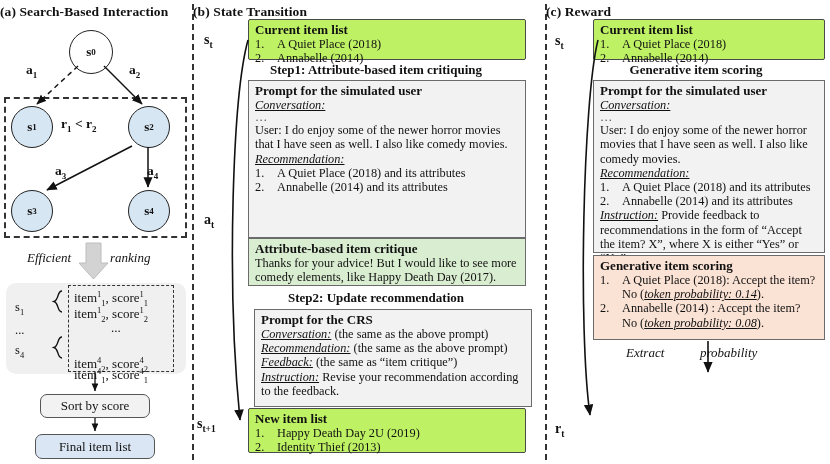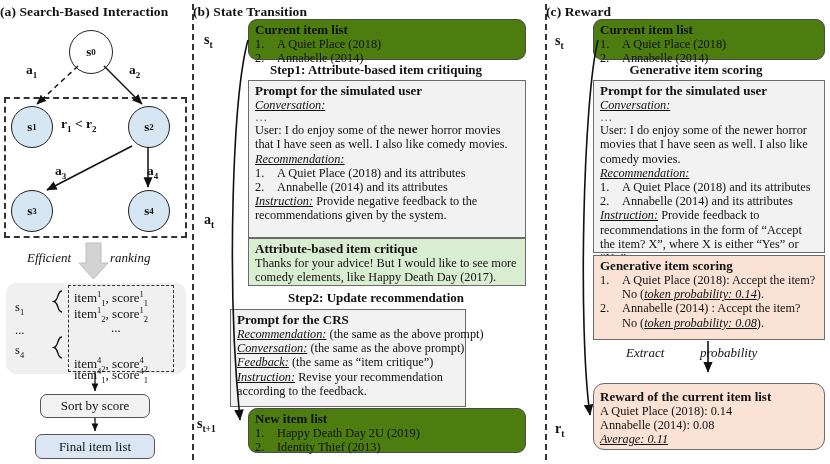--- a/index.html
+++ b/index.html
@@ -21,7 +21,7 @@
 
   
   .box{position:absolute;box-sizing:border-box;border:1.2px solid #5a5a5a;}
-  .box.blue{background:#4d7c0f;border-radius:9px;border-color:#4a4a4a;}
+  .box.blue{background:#bef264;border-radius:2px;border-color:#4a4a4a;}
   .box.grey{background:#f2f2f2;border-color:#6b6b6b;}
   .box.green{background:#d9edd0;border-color:#6b6b6b;}
   .box.peach{background:#fae2d5;border-color:#6b6b6b;}

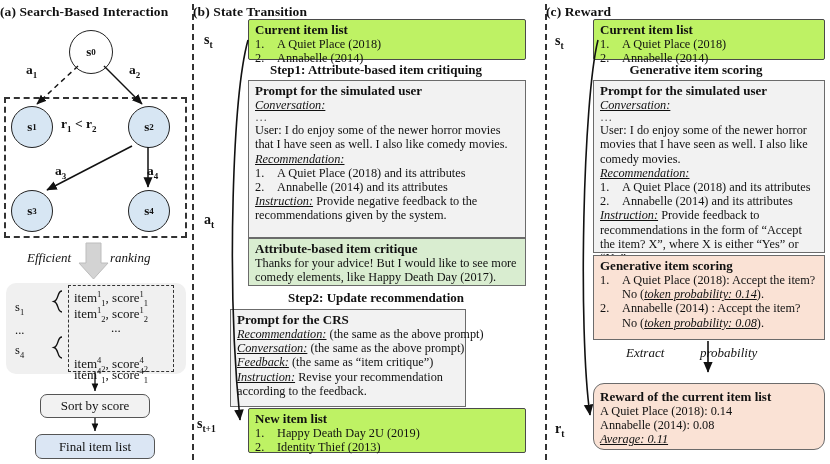--- a/index.html
+++ b/index.html
@@ -205,10 +205,6 @@
         <span class="nn">2.</span>
         <span class="tt">Annabelle (2014) and its attributes</span>
       </div>
-    <div class="bwrap">
-      <span class="iu">Instruction:</span>
-      <span>Provide negative feedback to the recommendations given by the system.</span>
-    </div>
   </div>
 
   <div class="box green pad" style="left:55px;top:238px;width:278px;height:48px;">

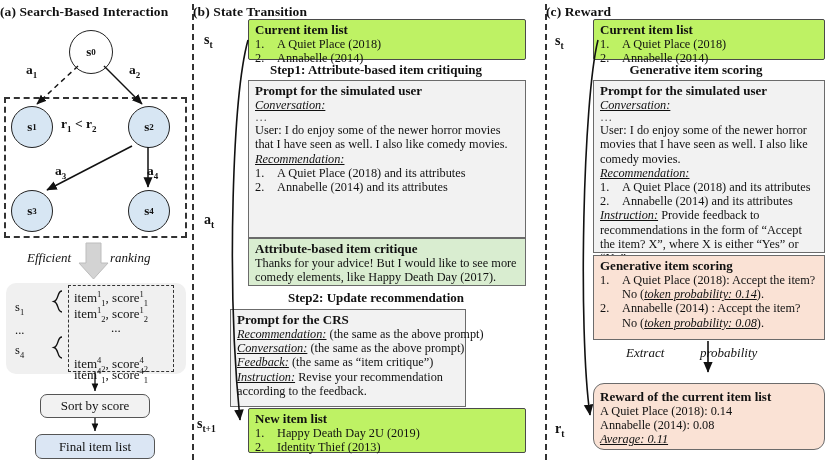--- a/index.html
+++ b/index.html
@@ -214,7 +214,7 @@
 
   <div class="steplabel" style="top:290px;left:18px;width:330px;">Step2: Update recommendation</div>
 
-  <div class="box grey pad" style="left:37px;top:309px;width:236px;height:98px;">
+  <div class="box grey pad" style="left:61px;top:309px;width:278px;height:98px;">
     <div class="bhead">Prompt for the CRS</div>
     <div class="bline">
       <span class="iu">Recommendation:</span>

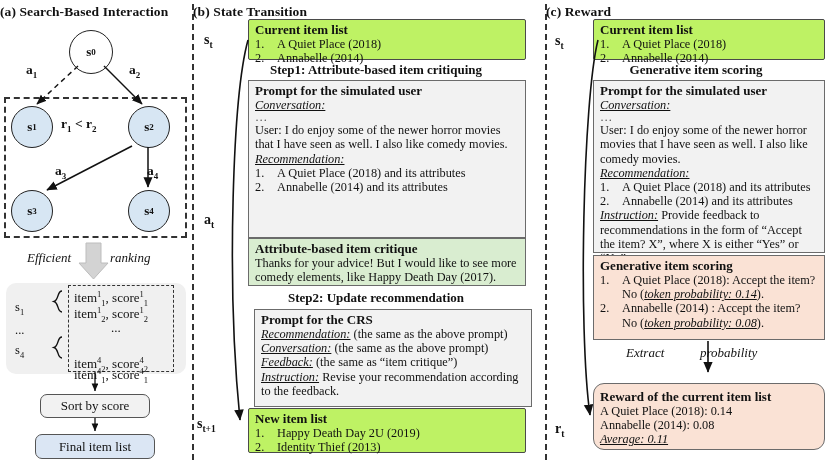--- a/index.html
+++ b/index.html
@@ -217,11 +217,11 @@
   <div class="box grey pad" style="left:61px;top:309px;width:278px;height:98px;">
     <div class="bhead">Prompt for the CRS</div>
     <div class="bline">
+      <span class="iu">Conversation:</span>
+      <span>(the same as the above prompt)</span>
+    </div>
+    <div class="bline">
       <span class="iu">Recommendation:</span>
-      <span>(the same as the above prompt)</span>
-    </div>
-    <div class="bline">
-      <span class="iu">Conversation:</span>
       <span>(the same as the above prompt)</span>
     </div>
     <div class="bline">

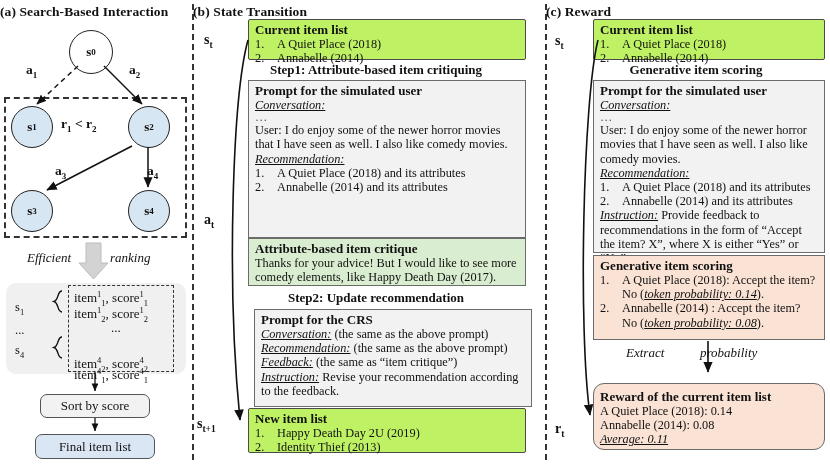--- a/index.html
+++ b/index.html
@@ -312,12 +312,6 @@
   <div class="extractlab" style="left:80px;top:345px;">Extract</div>
   <div class="extractlab" style="left:154px;top:345px;">probability</div>
 
-  <div class="box peach round pad" style="left:47px;top:383px;width:232px;height:67px;">
-    <div class="bhead" style="padding-top:3px;">Reward of the current item list</div>
-    <div class="bline">A Quiet Place (2018): 0.14</div>
-    <div class="bline">Annabelle (2014): 0.08</div>
-    <div class="bline iu">Average: 0.11</div>
-  </div>
 </div>
 
 <svg class="ov" viewBox="0 0 830 464">

